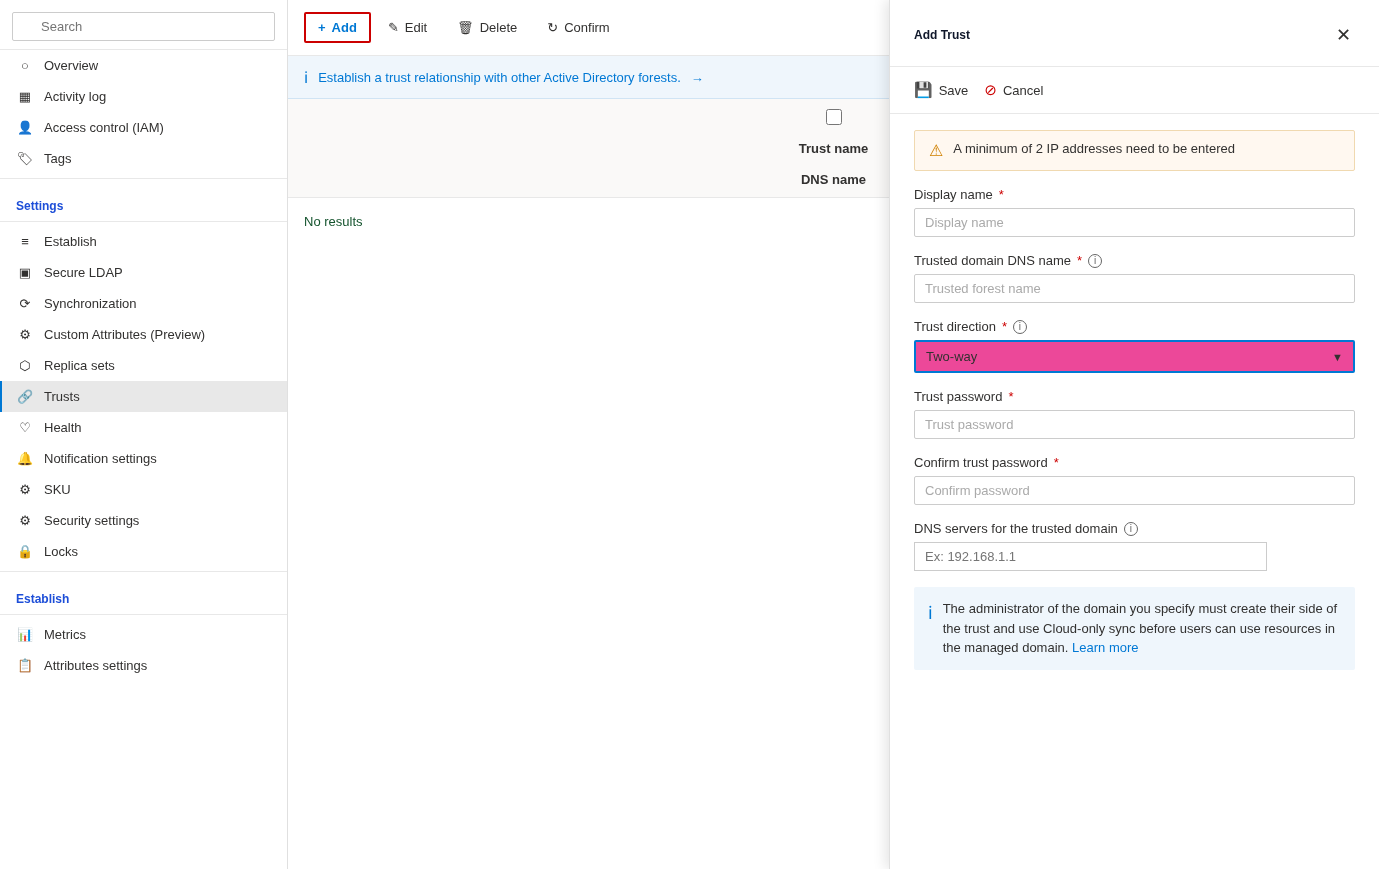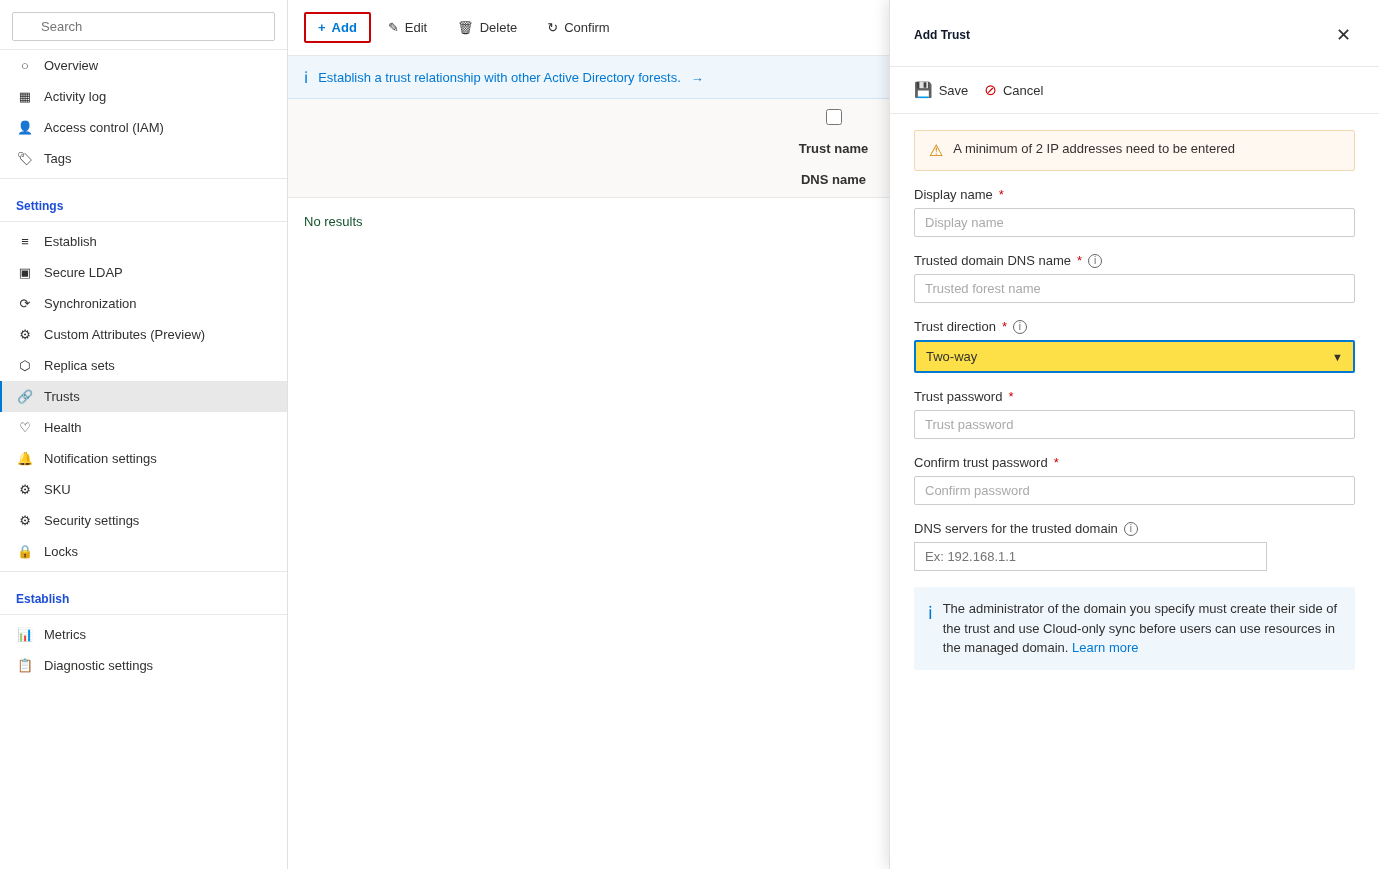--- a/index.html
+++ b/index.html
@@ -252,7 +252,7 @@
       font-size: 13px;
       color: #323130;
       outline: none;
-      background: #fde047;
+      background: #ec4899;
       appearance: none;
       cursor: pointer;
     }

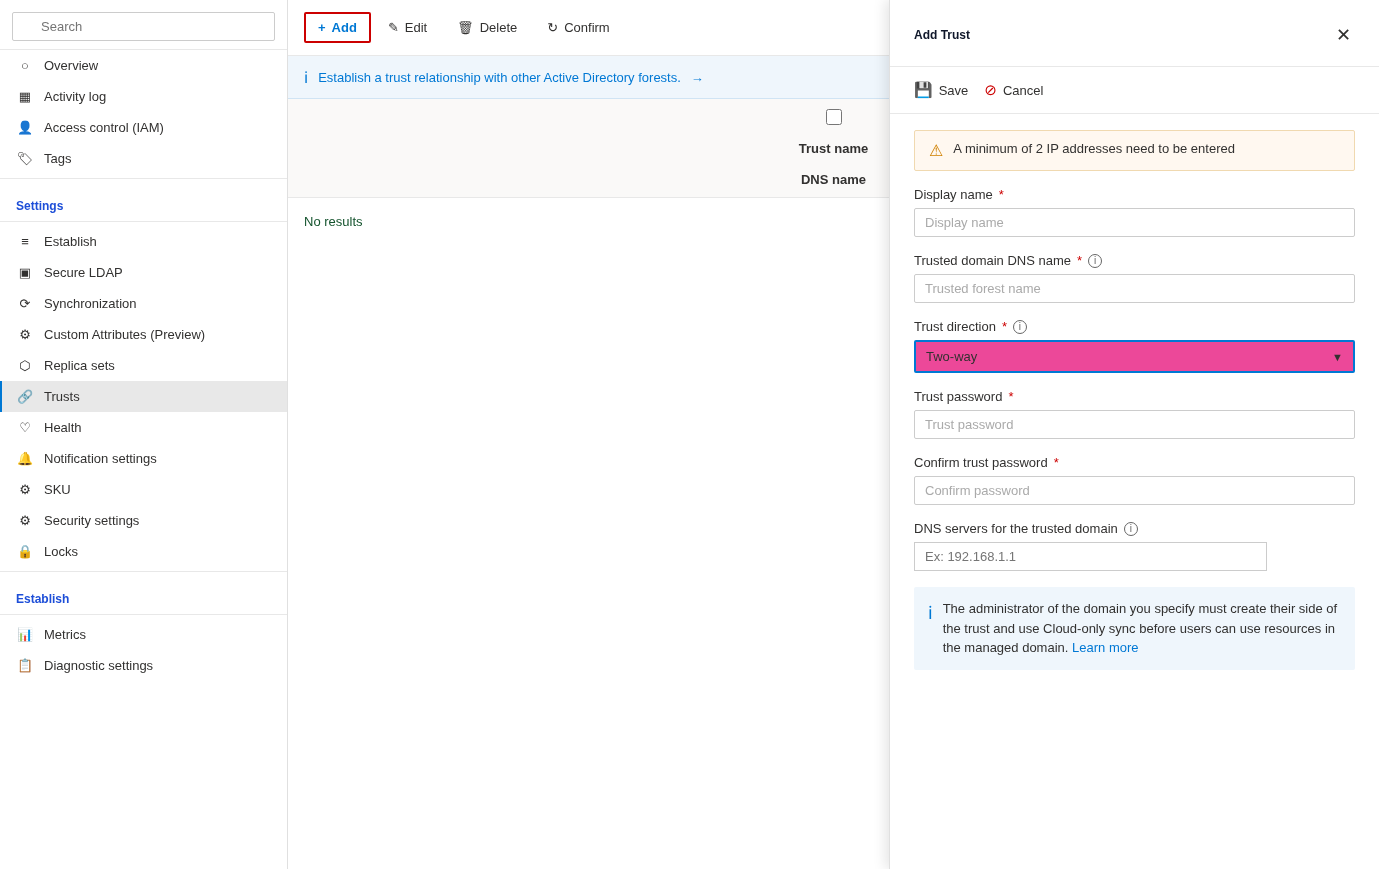--- a/index.html
+++ b/index.html
@@ -377,7 +377,7 @@
     </div>
     <div class="nav-item">
       <span class="icon">📋</span>
-      <span>Diagnostic settings</span>
+      <span>Attributes settings</span>
     </div>
   </div>
 </div>

